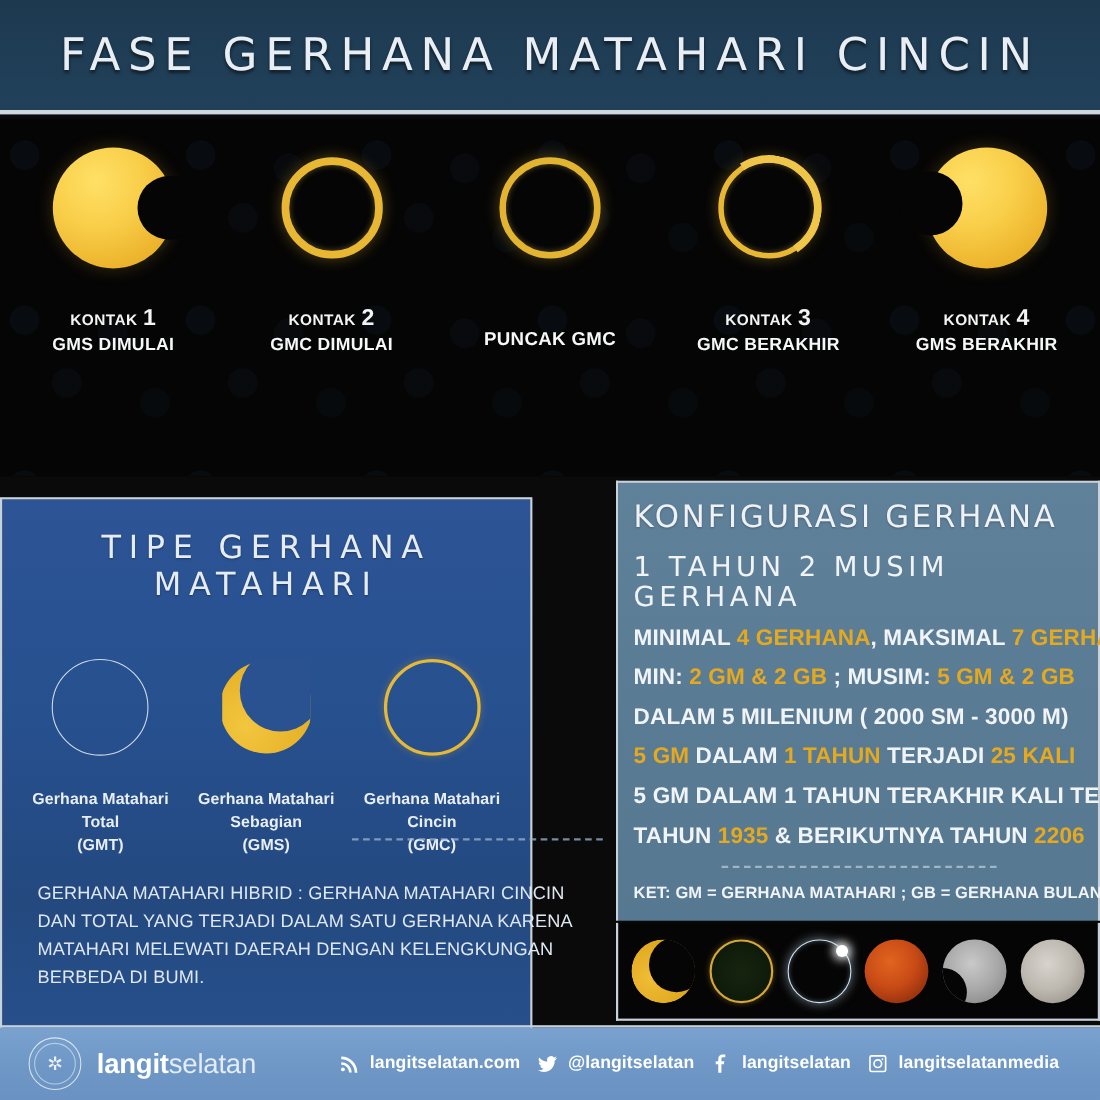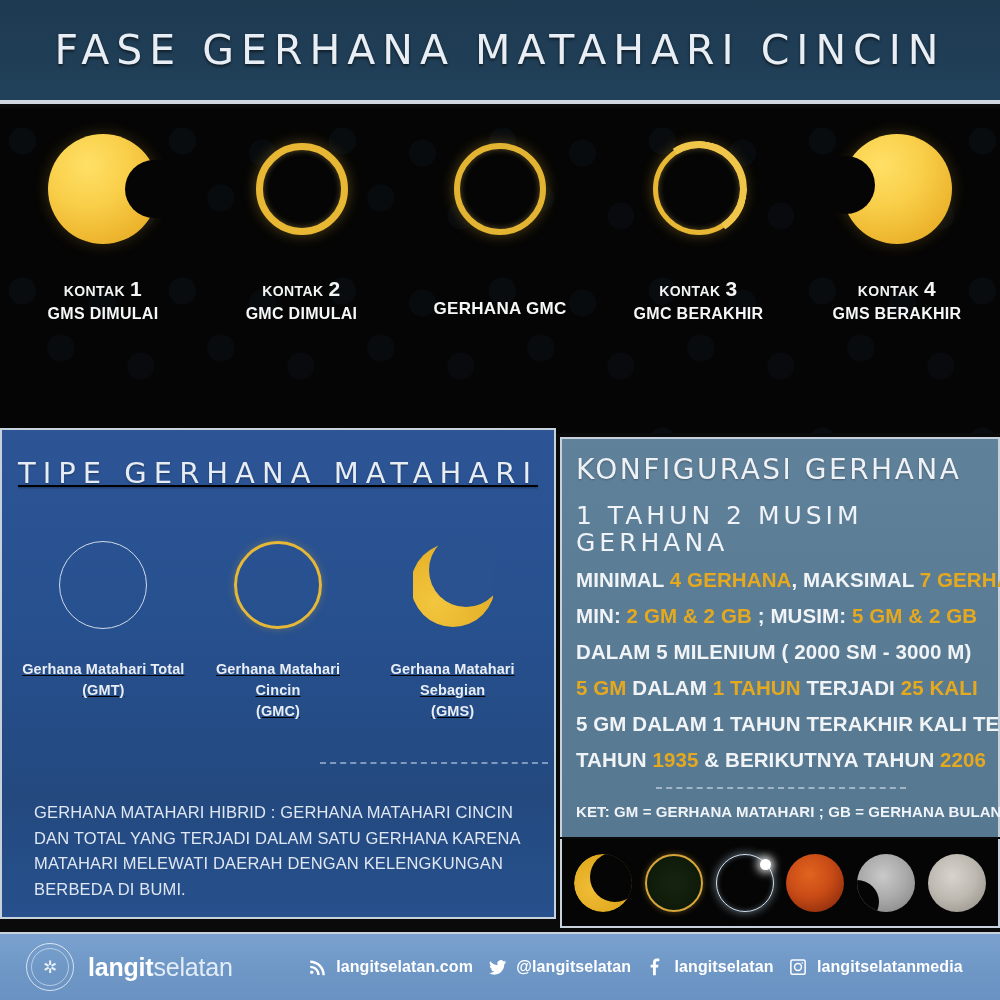--- a/index.html
+++ b/index.html
@@ -295,7 +295,7 @@
           <div class="ring thin"></div>
         </div>
         <div class="phase-caption">
-          <div class="cap-solo">GERHANA GMC</div>
+          <div class="cap-solo">PUNCAK GMC</div>
         </div>
       </div>
 

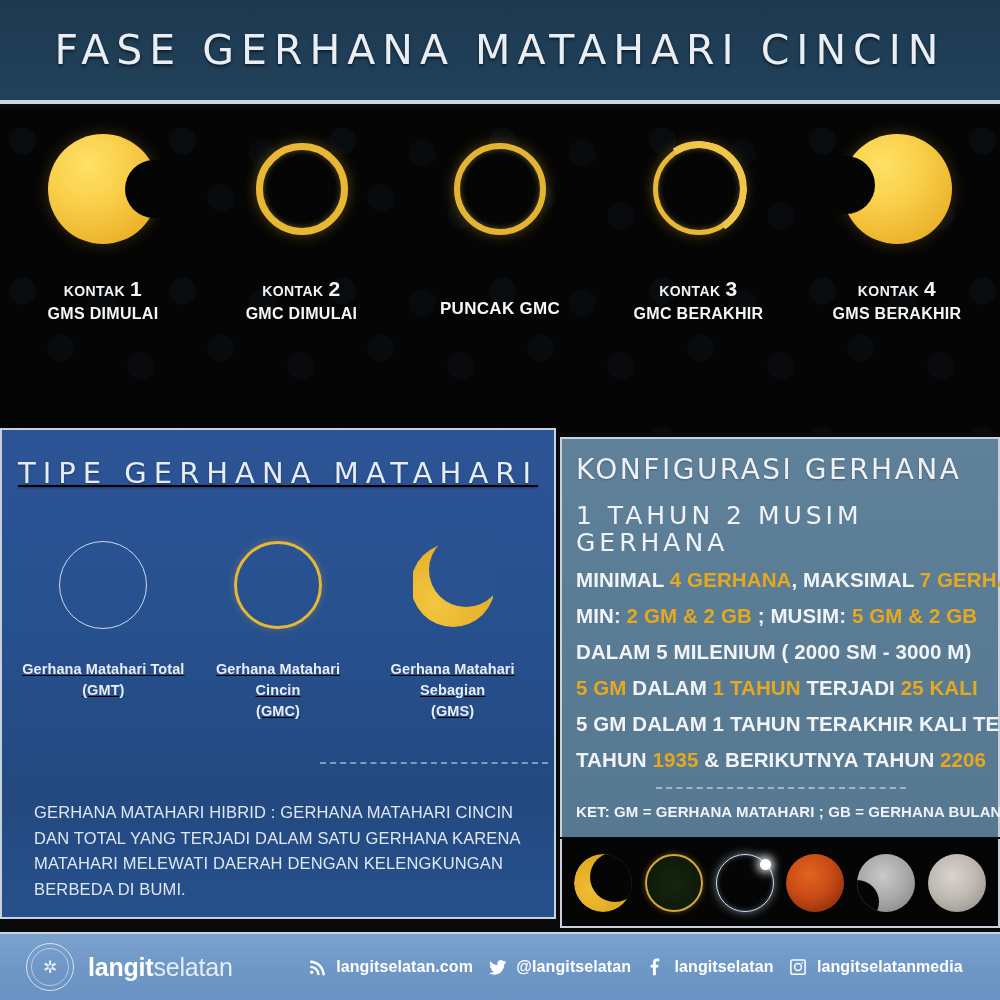--- a/index.html
+++ b/index.html
@@ -98,11 +98,10 @@
 
   
   .tipe {
-    position:absolute; left:0; top:428px; width:556px; height:491px;
+    position:absolute; left:0; top:452px; width:484px; height:491px;
     background:linear-gradient(180deg,#2d5596 0%,#27508f 40%,#23497f 75%,#27508c 100%);
     border:2px solid #c7d2dd;
     padding:26px 0 0 0;
-    text-decoration:underline;
   }
   .tipe-title {
     text-align:center; color:#e6ecf3; font-size:29px; letter-spacing:7px;

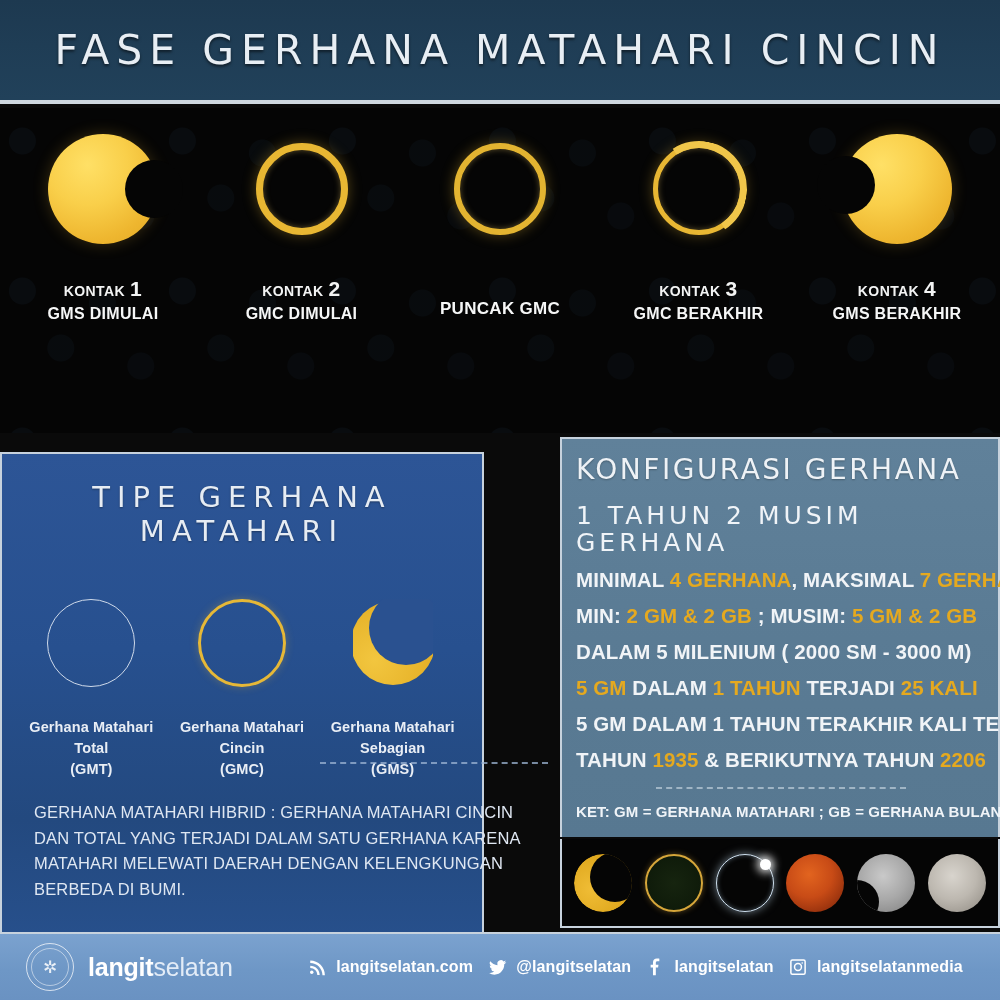--- a/index.html
+++ b/index.html
@@ -341,22 +341,22 @@
       </div>
       <div class="type">
         <div class="type-art">
+          <div class="crescent">
+              <div class="crescent-in"></div>
+            </div>
+        </div>
+        <div class="type-label">
+          <span>Gerhana Matahari Sebagian</span><br>
+          <span>(GMS)</span>
+        </div>
+      </div>
+      <div class="type">
+        <div class="type-art">
           <div class="circle-cincin"></div>
         </div>
         <div class="type-label">
           <span>Gerhana Matahari Cincin</span><br>
           <span>(GMC)</span>
-        </div>
-      </div>
-      <div class="type">
-        <div class="type-art">
-          <div class="crescent">
-              <div class="crescent-in"></div>
-            </div>
-        </div>
-        <div class="type-label">
-          <span>Gerhana Matahari Sebagian</span><br>
-          <span>(GMS)</span>
         </div>
       </div>
     </div>

